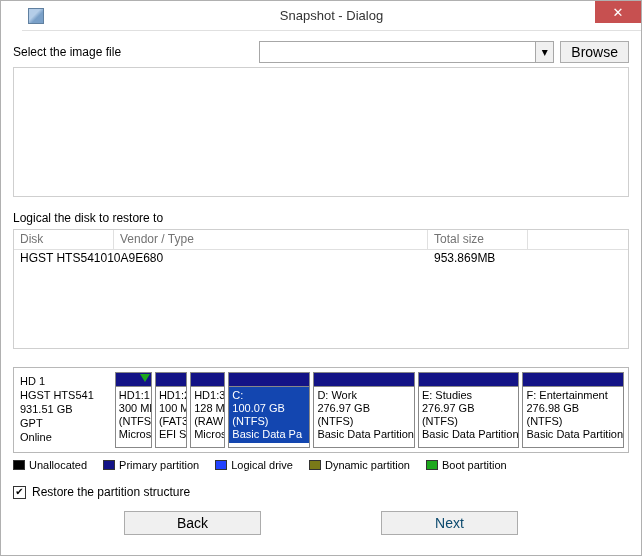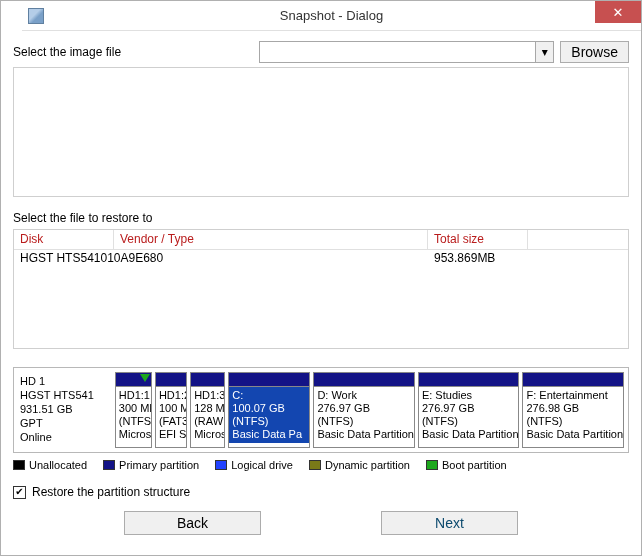--- a/index.html
+++ b/index.html
@@ -204,7 +204,7 @@
 
   <div class="emptybox"></div>
 
-  <div class="sectlbl">Select the file to restore to</div>
+  <div class="sectlbl">Logical the disk to restore to</div>
 
   <div class="disktable">
     <div class="dhead">

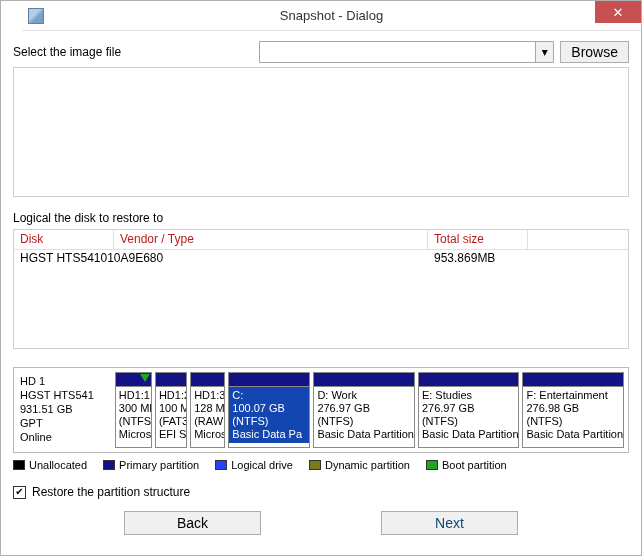--- a/index.html
+++ b/index.html
@@ -109,7 +109,7 @@
     border-right: 1px solid #e0e0e0;
     padding: 2px 6px;
     font-size: 12px;
-    color: #b91c1c;
+    color: #737373;
   }
   .c-disk { width: 100px; }
   .c-vendor { flex: 1; }

